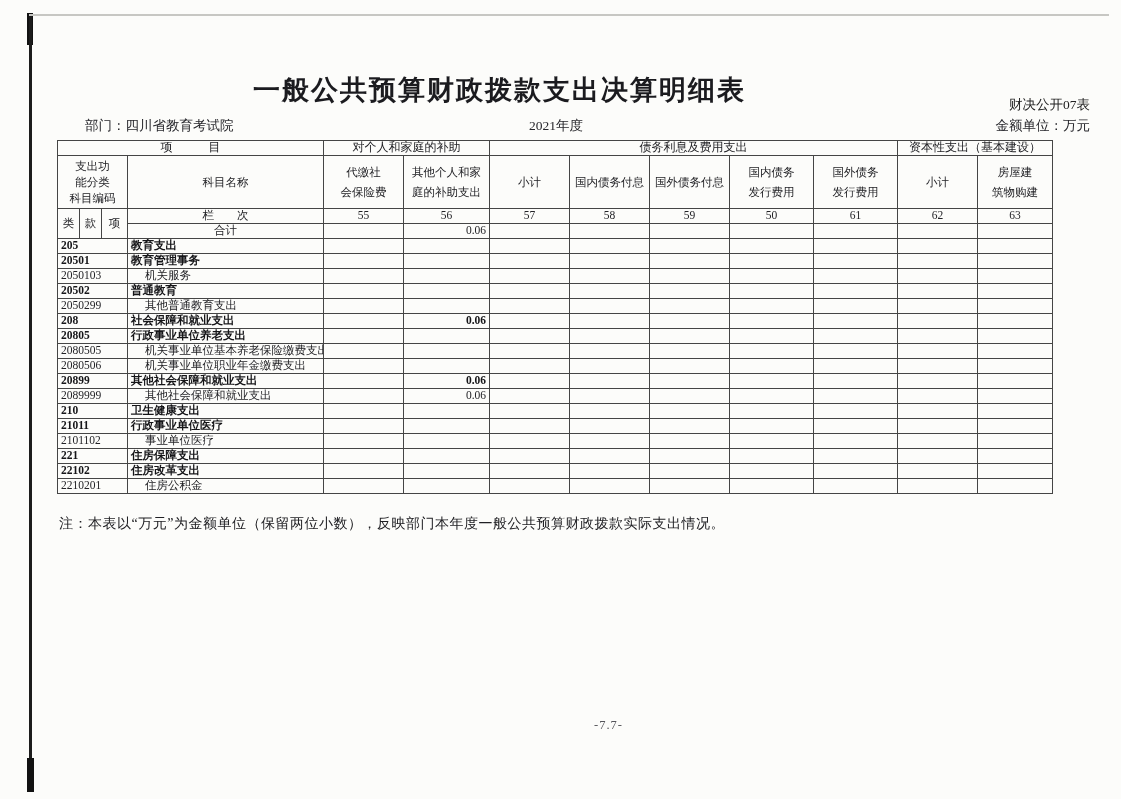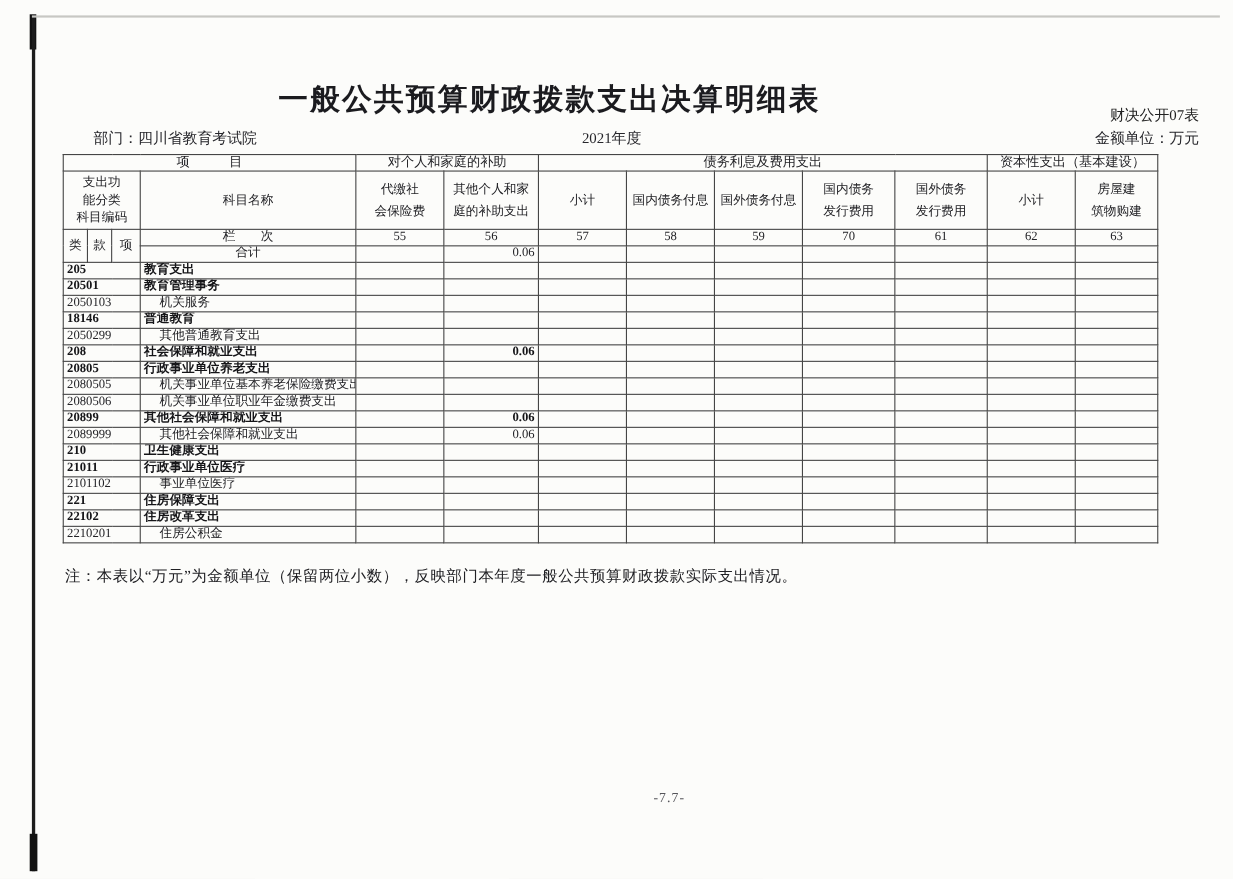--- a/index.html
+++ b/index.html
@@ -191,7 +191,7 @@
         <td>57</td>
         <td>58</td>
         <td>59</td>
-        <td>70</td>
+        <td>50</td>
         <td>61</td>
         <td>62</td>
         <td>63</td>

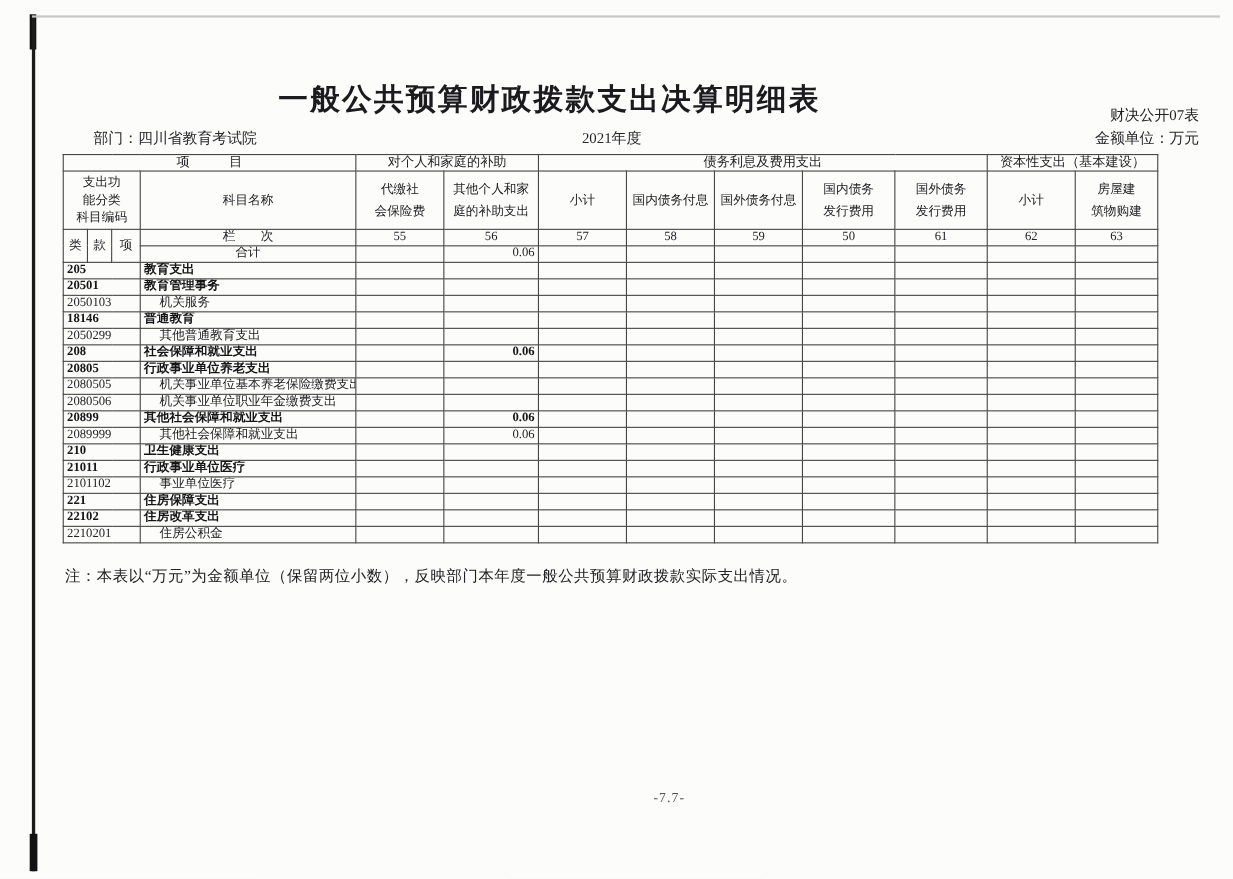--- a/index.html
+++ b/index.html
@@ -250,7 +250,7 @@
           <td class="val"></td>
         </tr>
         <tr class="bold">
-          <td colspan="3" class="code">18146</td>
+          <td colspan="3" class="code">20502</td>
           <td class="name">普通教育</td>
           <td class="val"></td>
           <td class="val"></td>

